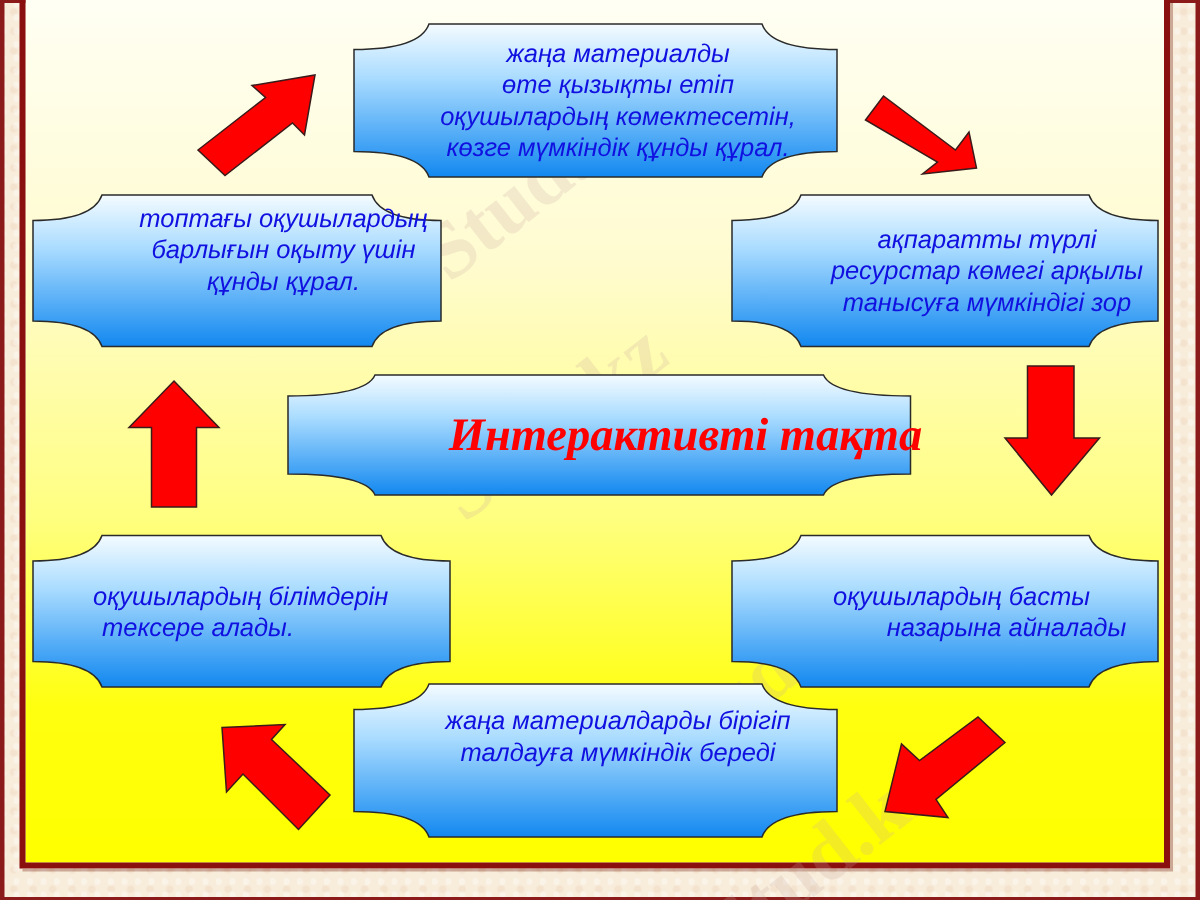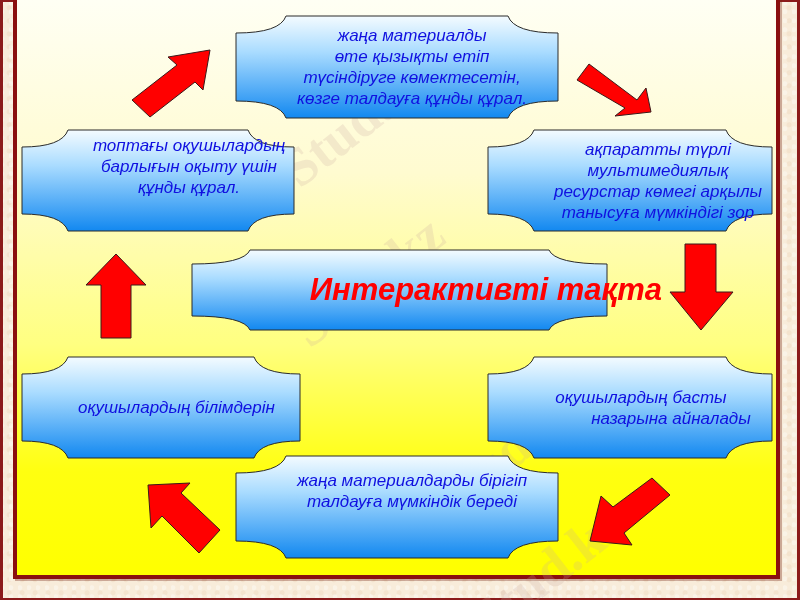--- a/index.html
+++ b/index.html
@@ -80,7 +80,7 @@
   <div class="txt" style="padding-left:30px;box-sizing:border-box;">
     <div>жаңа материалды</div>
     <div>өте қызықты етіп</div>
-    <div>түсіндіруге көмектесетін,</div>
+    <div>оқушылардың көмектесетін,</div>
     <div>көзге талдауға құнды құрал.</div>
   </div>
 </div>

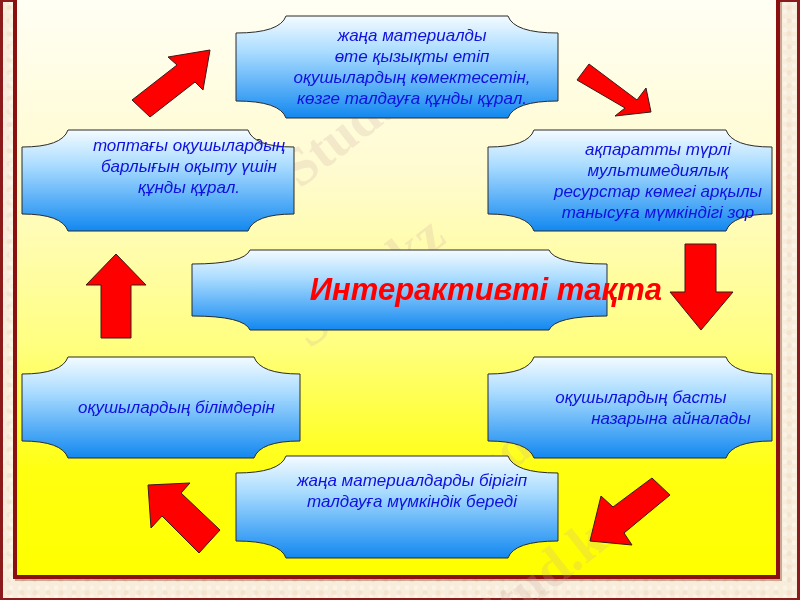--- a/index.html
+++ b/index.html
@@ -81,7 +81,7 @@
     <div>жаңа материалды</div>
     <div>өте қызықты етіп</div>
     <div>оқушылардың көмектесетін,</div>
-    <div>көзге талдауға құнды құрал.</div>
+    <div>көзге мүмкіндік құнды құрал.</div>
   </div>
 </div>
 

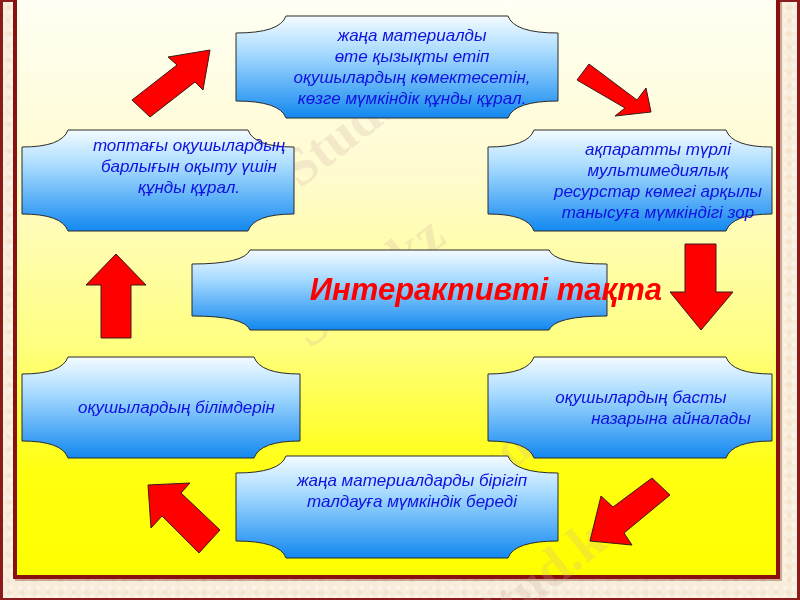--- a/index.html
+++ b/index.html
@@ -102,7 +102,6 @@
   </svg>
   <div class="txt" style="padding-left:40px;width:300px;box-sizing:border-box;">
     <div>ақпаратты түрлі</div>
-    <div>мультимедиялық</div>
     <div>ресурстар көмегі арқылы</div>
     <div>танысуға мүмкіндігі зор</div>
   </div>

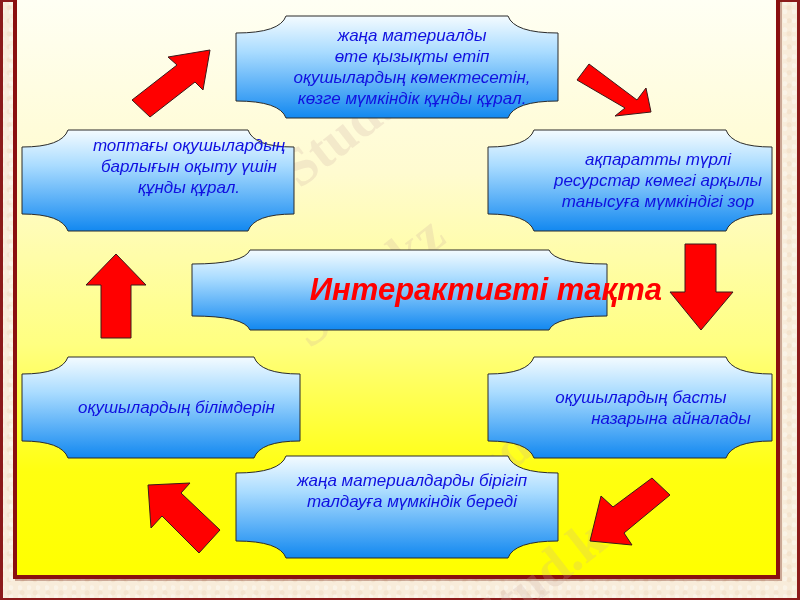--- a/index.html
+++ b/index.html
@@ -111,7 +111,7 @@
   <svg width="415" height="80" viewBox="0 0 415 80">
     <path d="M0,14 Q52,14 58,0 L357,0 Q363,14 415,14 L415,66 Q363,66 357,80 L58,80 Q52,66 0,66 Z" fill="url(#boxGrad)" stroke="#2a2a2a" stroke-width="1"></path>
   </svg>
-  <div class="txt" style="padding-left:60px;width:470px;box-sizing:border-box;align-items:flex-end;">
+  <div class="txt" style="padding-left:60px;width:470px;box-sizing:border-box;align-items:center;font-family:Liberation Serif, serif;">
     <div class="title-txt">Интерактивті тақта</div>
   </div>
 </div>

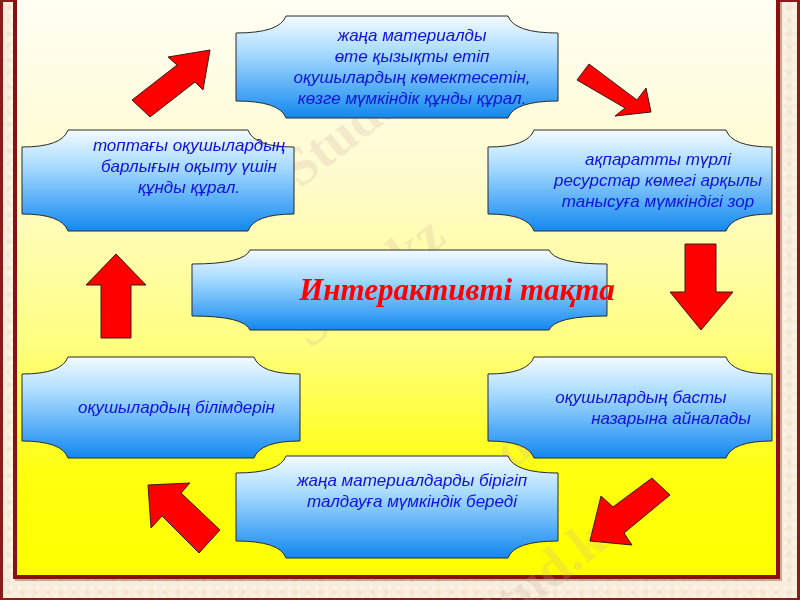--- a/index.html
+++ b/index.html
@@ -120,7 +120,7 @@
   <svg width="278" height="101" viewBox="0 0 278 101">
     <path d="M0,17 Q40,17 46,0 L232,0 Q238,17 278,17 L278,84 Q238,84 232,101 L46,101 Q40,84 0,84 Z" fill="url(#boxGrad)" stroke="#2a2a2a" stroke-width="1"></path>
   </svg>
-  <div class="txt" style="padding-left:56px;width:300px;box-sizing:border-box;align-items:flex-start;">
+  <div class="txt" style="padding-left:40px;width:300px;box-sizing:border-box;align-items:flex-start;">
     <div style="margin-left:0px;">оқушылардың білімдерін</div>
   </div>
 </div>

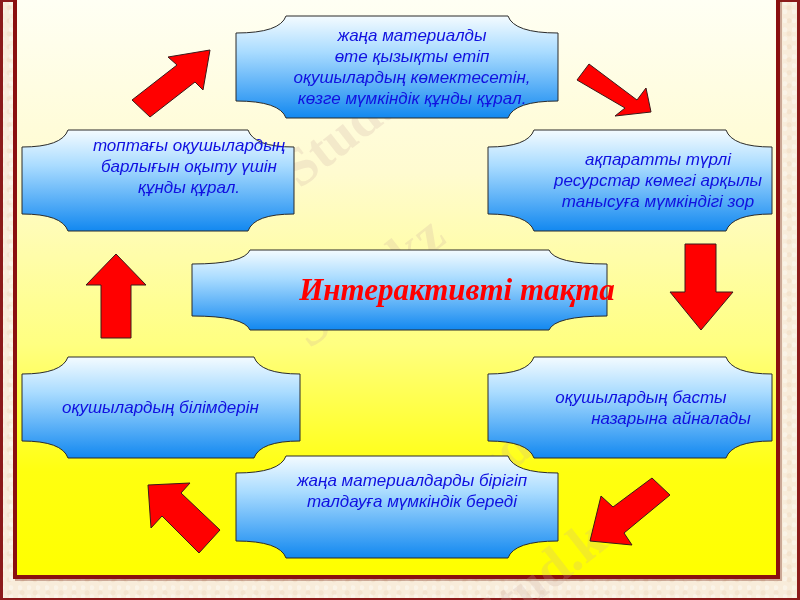--- a/index.html
+++ b/index.html
@@ -122,6 +122,7 @@
   </svg>
   <div class="txt" style="padding-left:40px;width:300px;box-sizing:border-box;align-items:flex-start;">
     <div style="margin-left:0px;">оқушылардың білімдерін</div>
+    <div style="margin-left:6px;">тексере  алады.</div>
   </div>
 </div>
 

